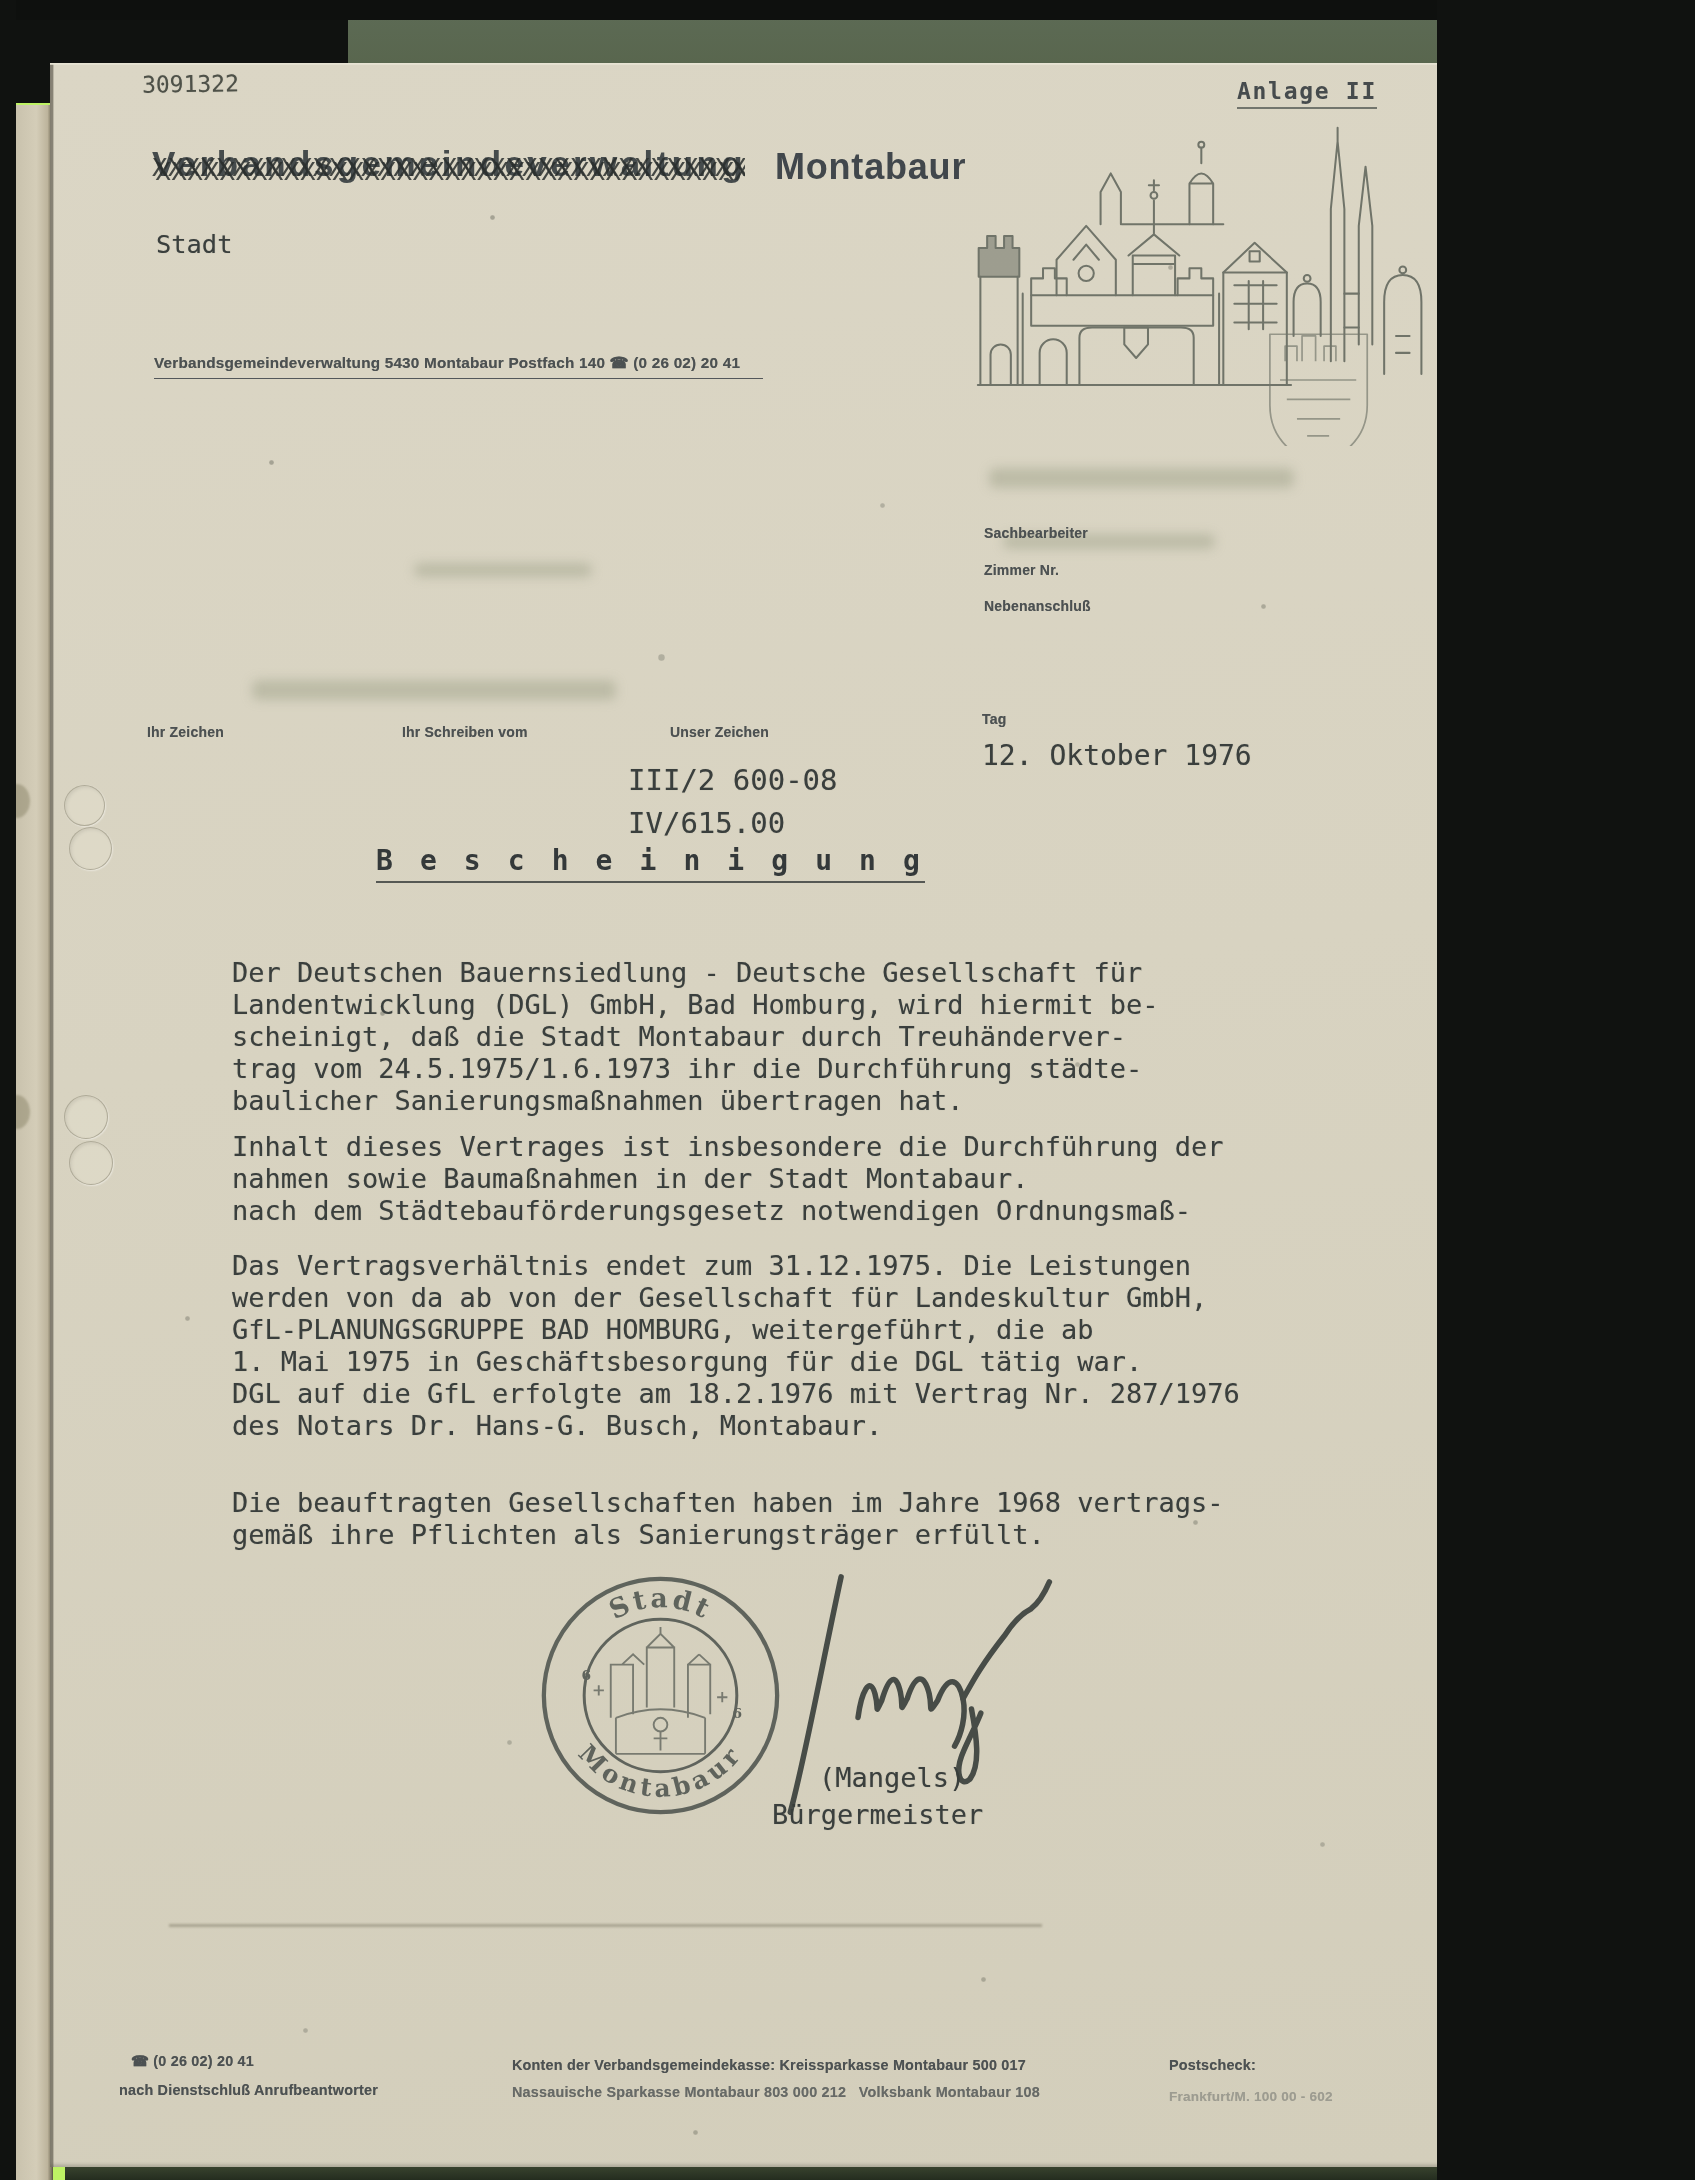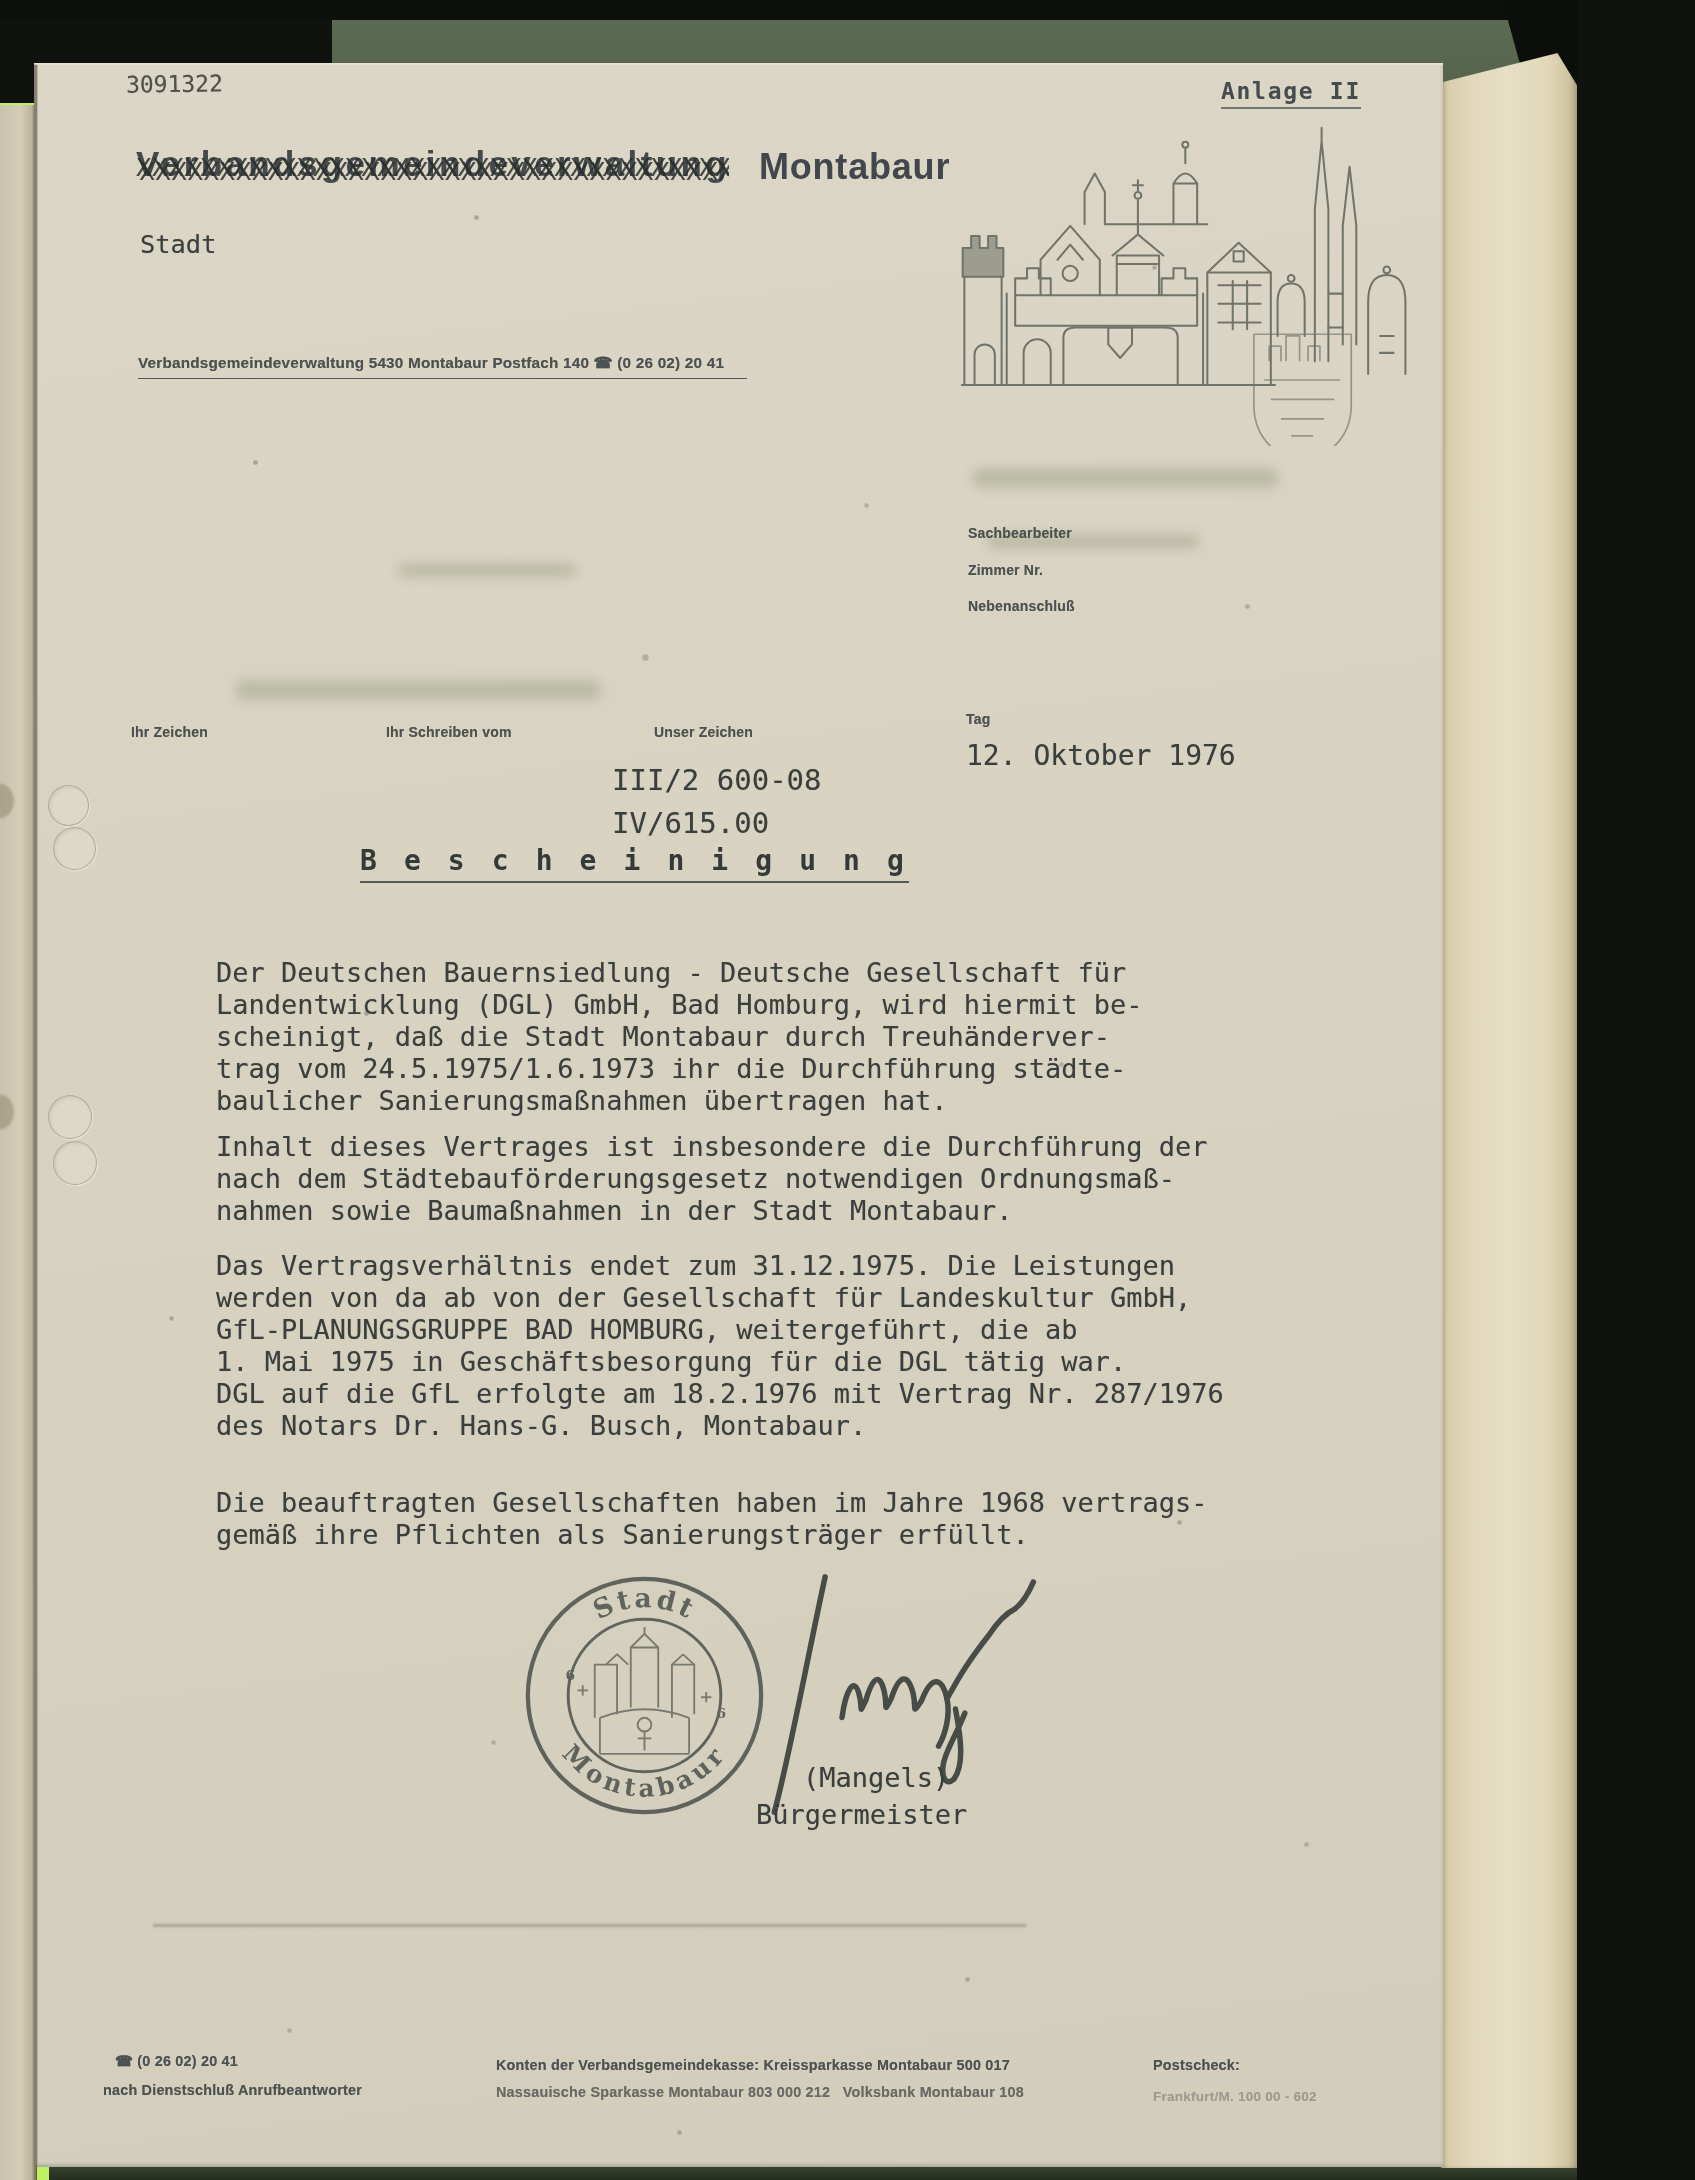--- a/index.html
+++ b/index.html
@@ -3,8 +3,8 @@
 <meta charset="utf-8">
 <style>
   html,body{margin:0;padding:0;background:#101210;}
-  #canvas{position:relative;width:1577px;height:2181px;background:#bef264;overflow:hidden;
-          font-family:"Liberation Sans",sans-serif;}
+  #canvas{position:relative;width:1421px;height:2181px;background:#bef264;overflow:hidden;
+          font-family:"Liberation Sans",sans-serif;margin-left:16px;}
   .abs{position:absolute;}
   
   .folder{left:49px;top:17px;width:1609px;height:2164px;

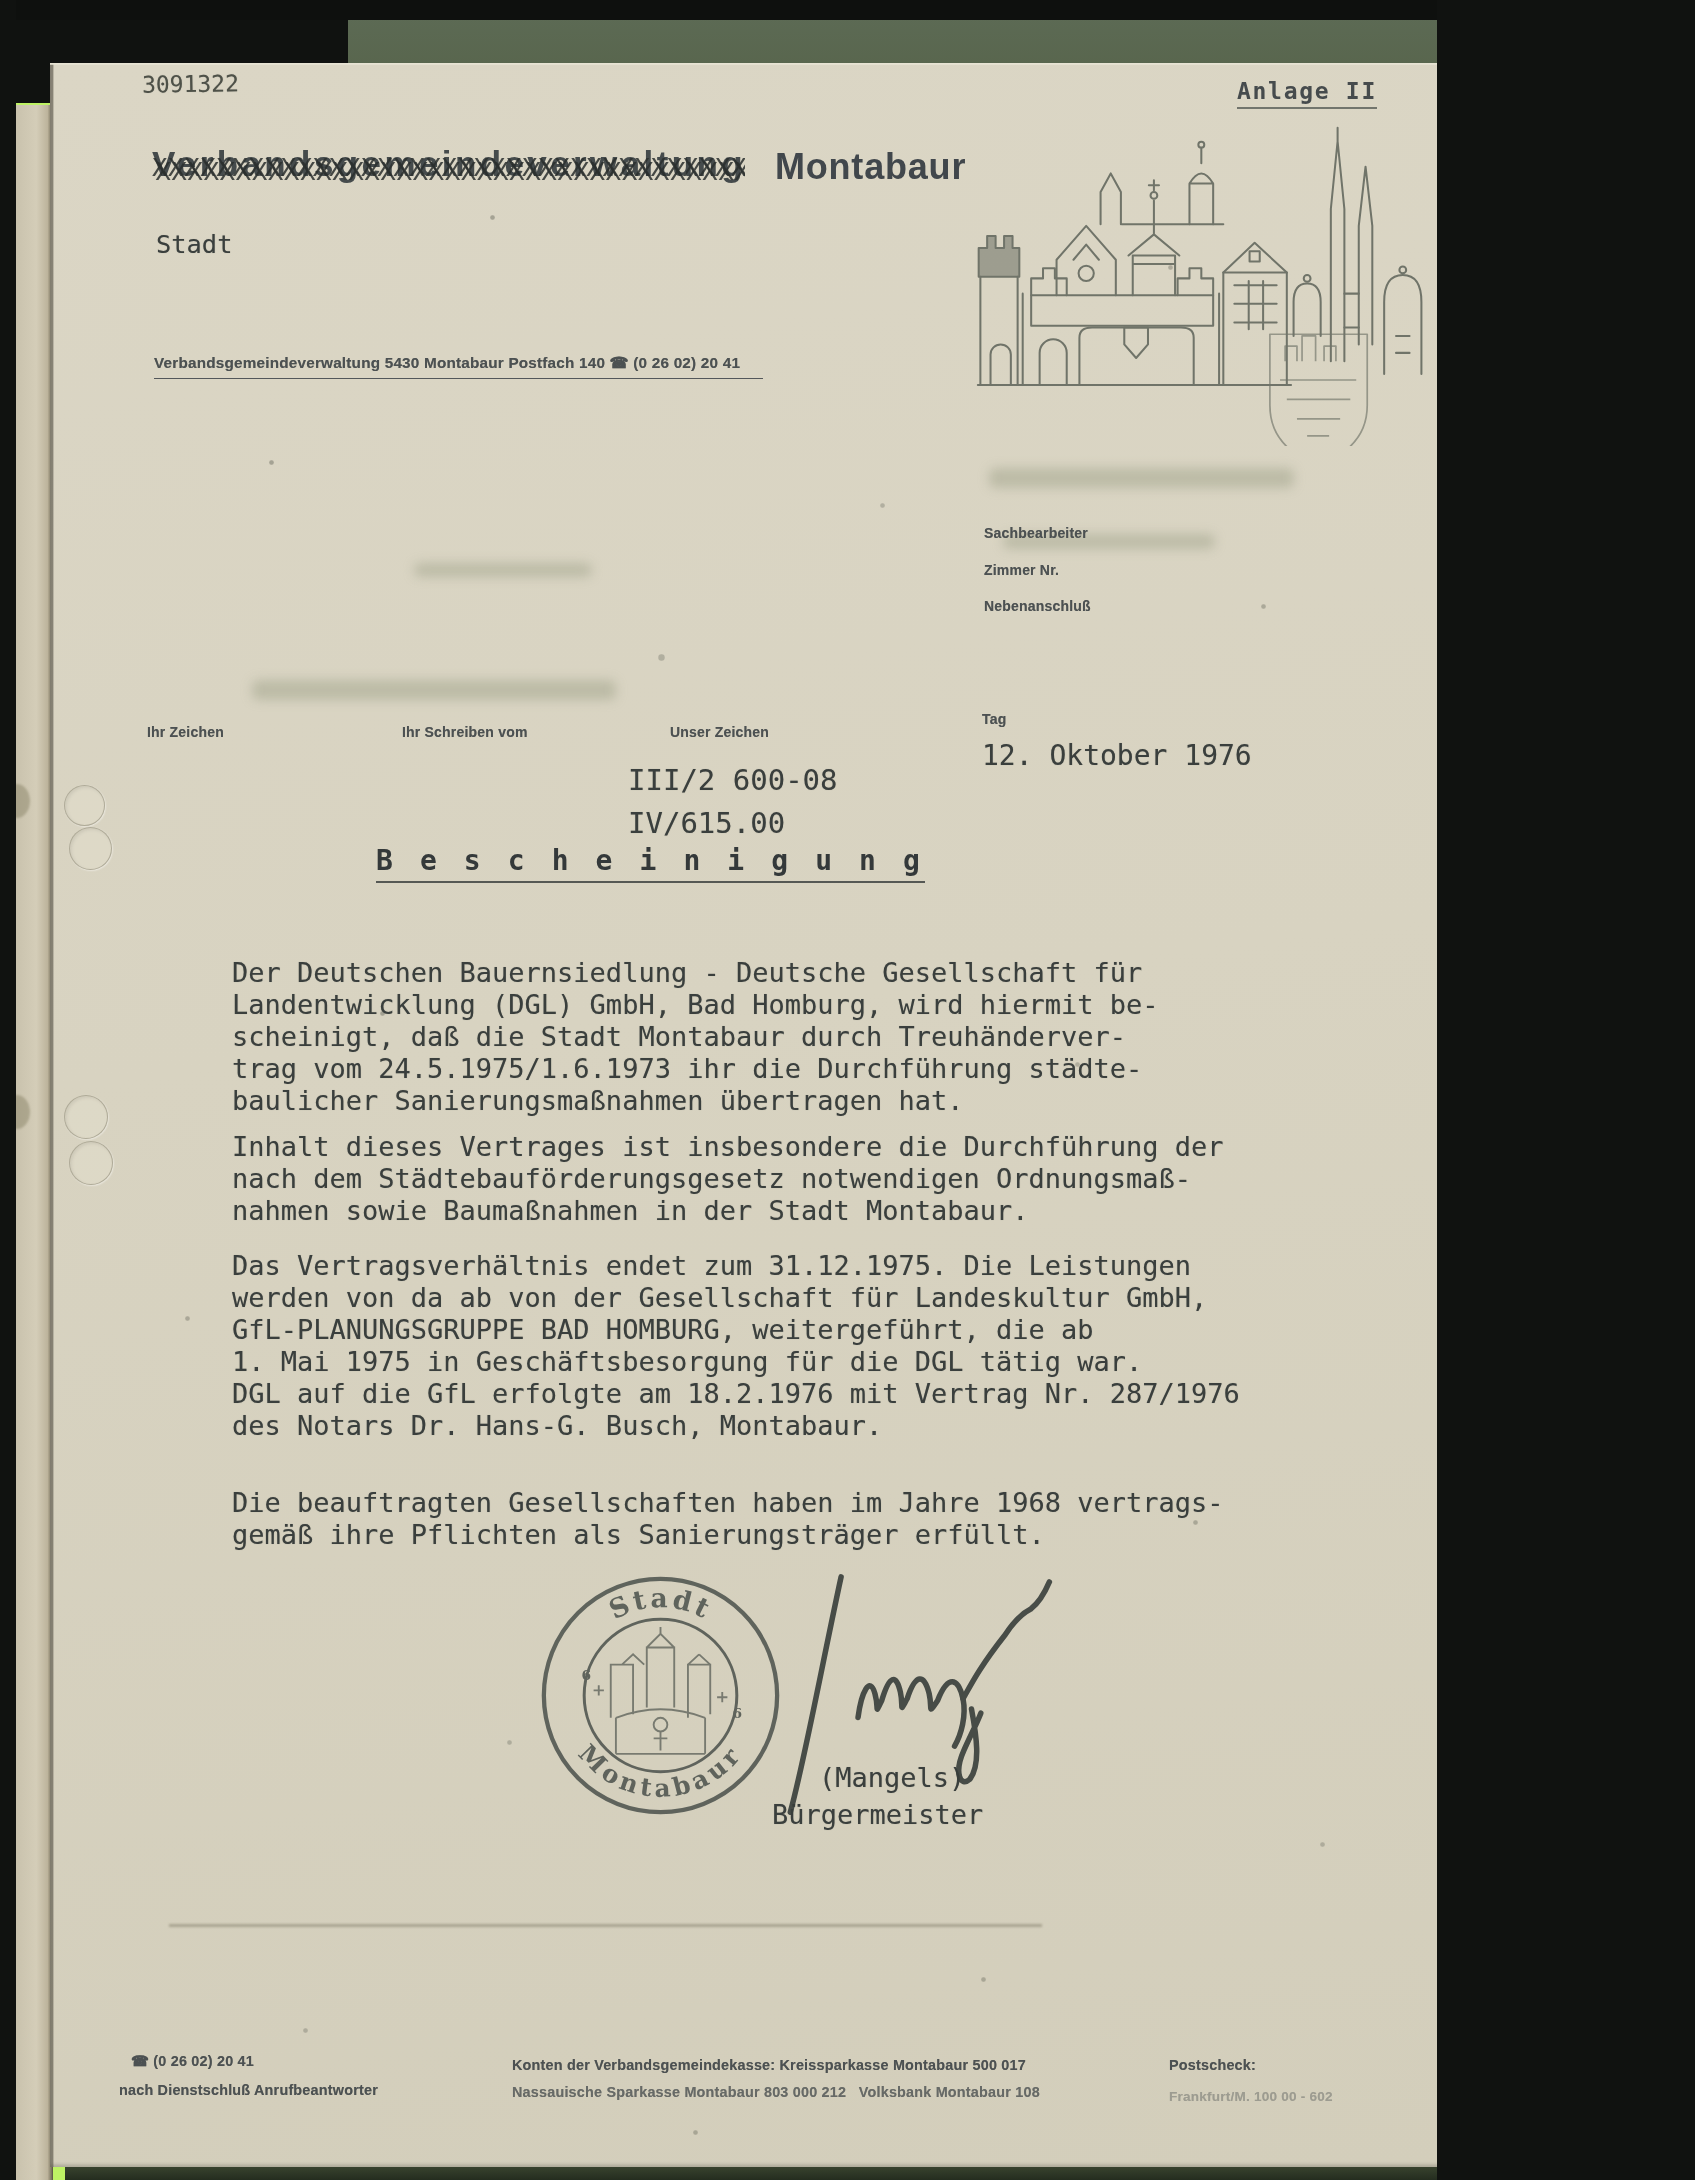--- a/index.html
+++ b/index.html
@@ -175,8 +175,8 @@
     </div>
     <div class="abs" style="left:182px;top:1068px;">
       <div class="mono type body-line">Inhalt dieses Vertrages ist insbesondere die Durchführung der</div>
+      <div class="mono type body-line">nahmen sowie Baumaßnahmen in der Stadt Montabaur.</div>
       <div class="mono type body-line">nach dem Städtebauförderungsgesetz notwendigen Ordnungsmaß-</div>
-      <div class="mono type body-line">nahmen sowie Baumaßnahmen in der Stadt Montabaur.</div>
     </div>
     <div class="abs" style="left:182px;top:1187px;">
       <div class="mono type body-line">Das Vertragsverhältnis endet zum 31.12.1975. Die Leistungen</div>

